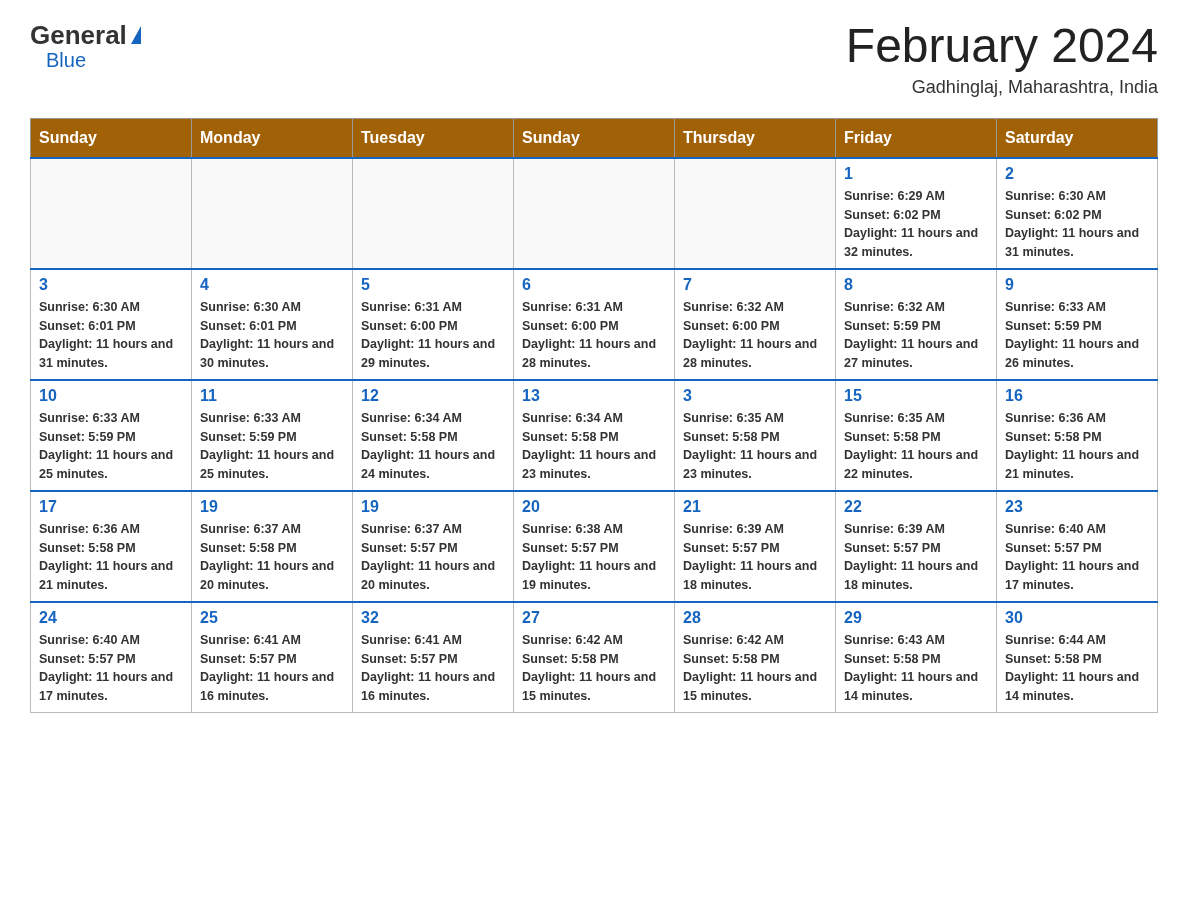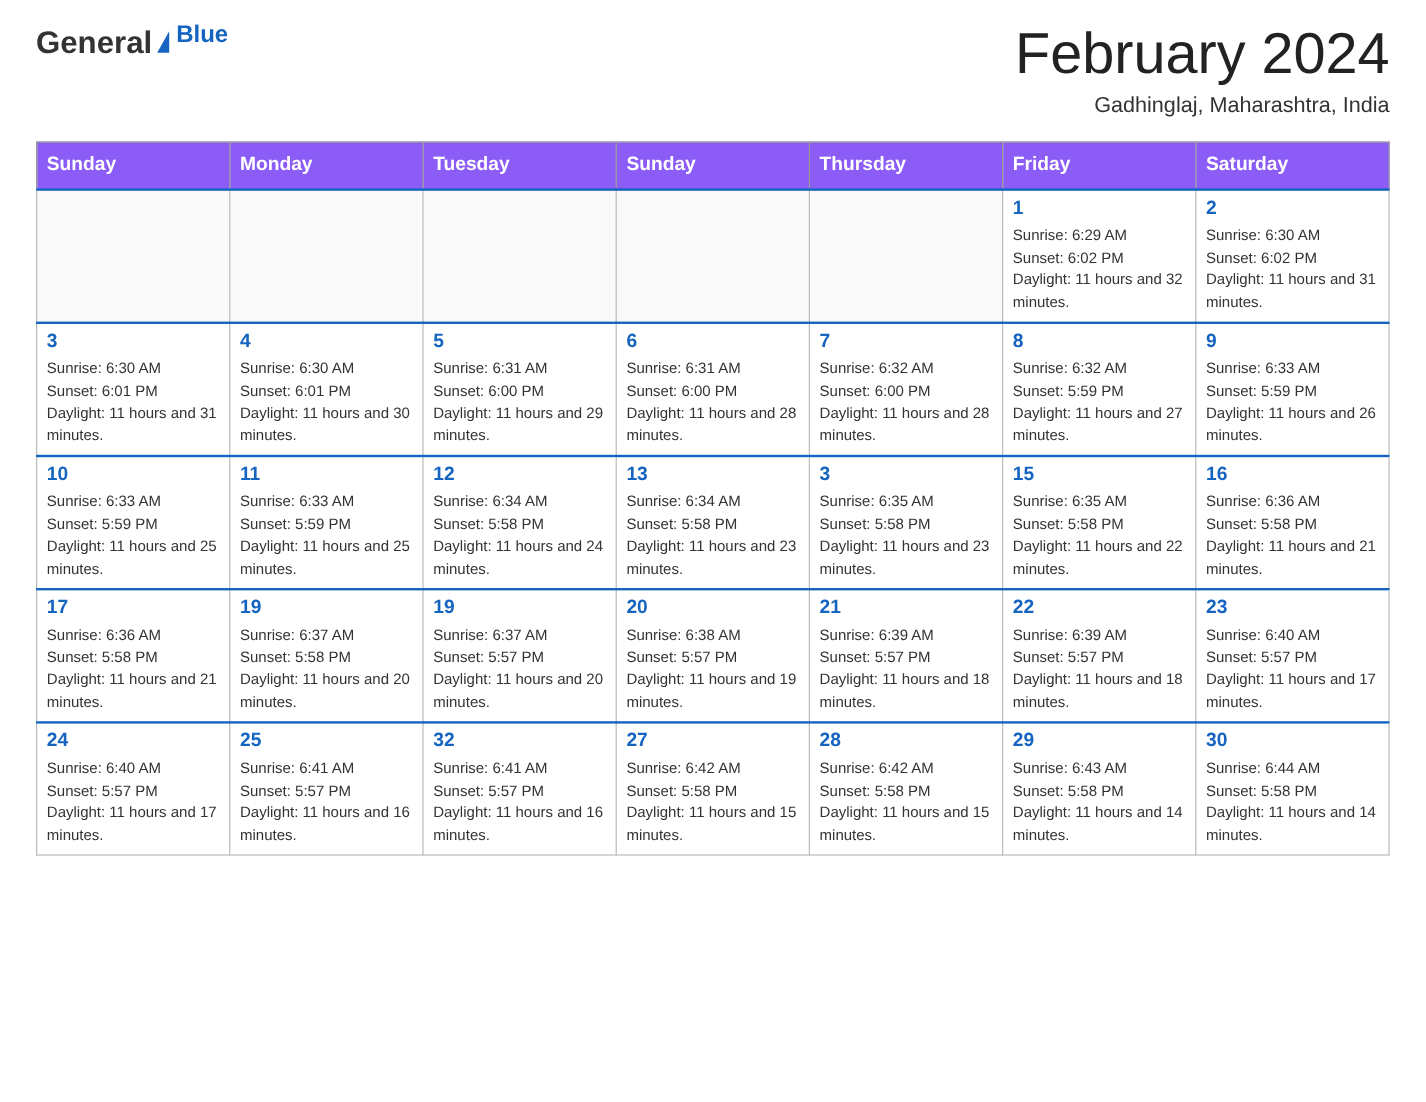--- a/index.html
+++ b/index.html
@@ -21,6 +21,7 @@
     }
     .logo {
       display: flex;
+      flex-direction: column;
       align-items: flex-start;
     }
     .logo-text {

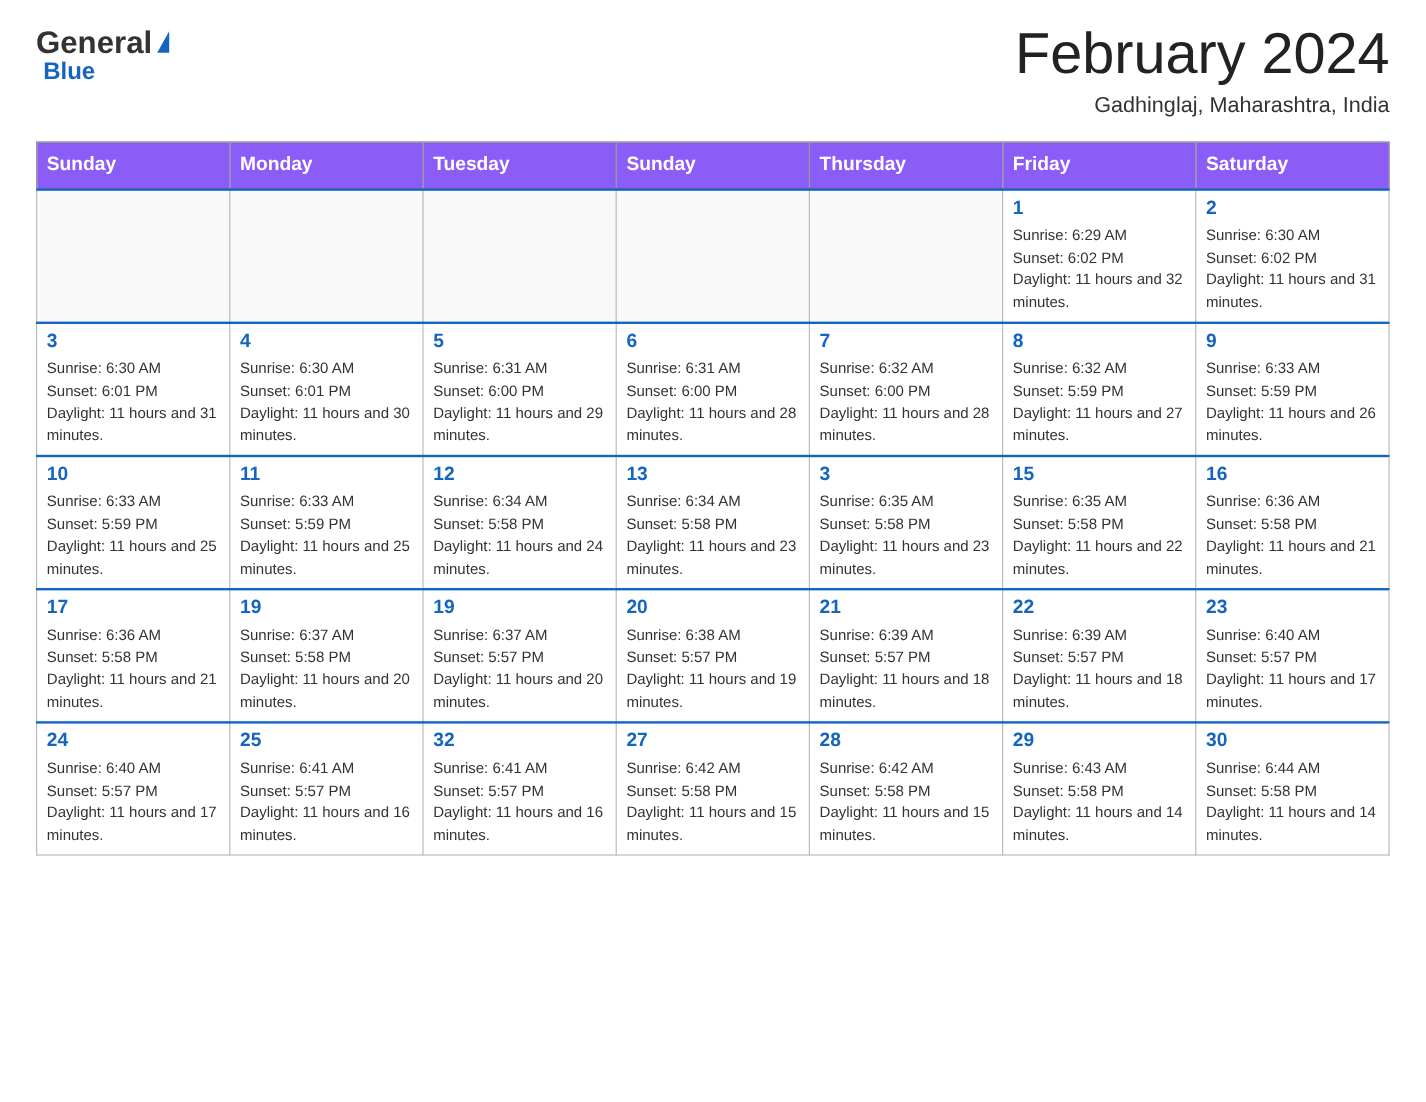--- a/index.html
+++ b/index.html
@@ -45,9 +45,9 @@
     .logo-subtitle {
       font-size: 20px;
       color: #1565c0;
-      font-weight: bold;
+      font-weight: normal;
       margin-top: -2px;
-      margin-left: 6px;
+      margin-left: 16px;
     }
 
     .title-section {

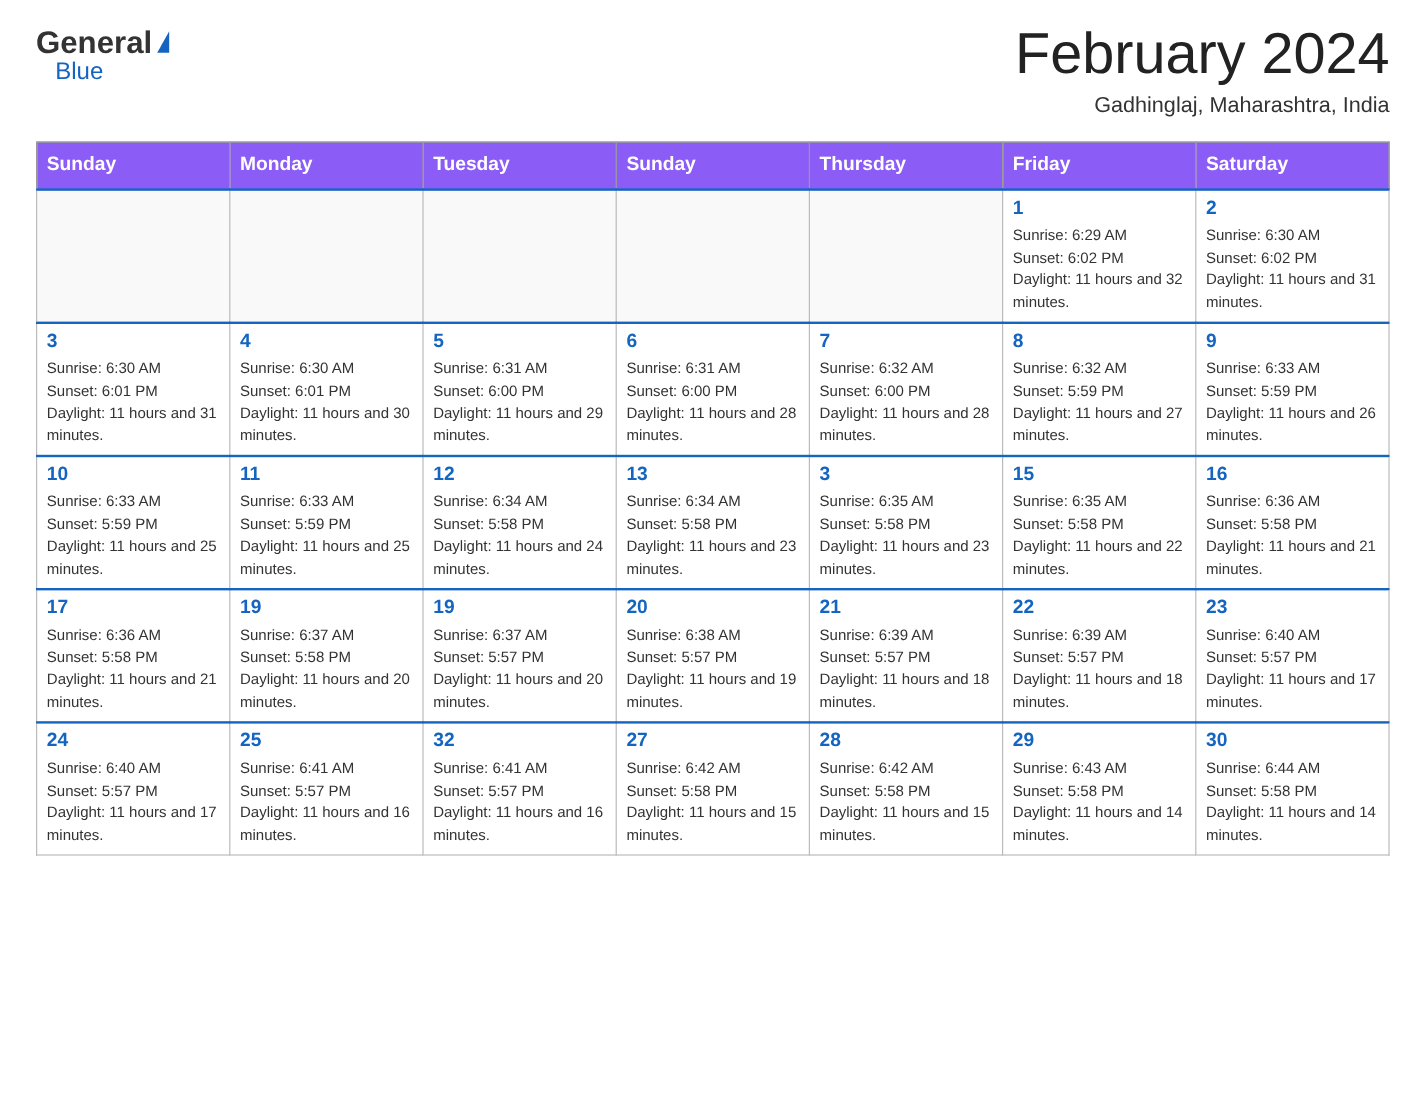--- a/index.html
+++ b/index.html
@@ -72,7 +72,7 @@
       border: 1px solid #999;
     }
     .calendar th {
-      background-color: #8b5cf6;
+      background-color: #a16207;
       color: #fff;
       font-size: 16px;
       font-weight: bold;

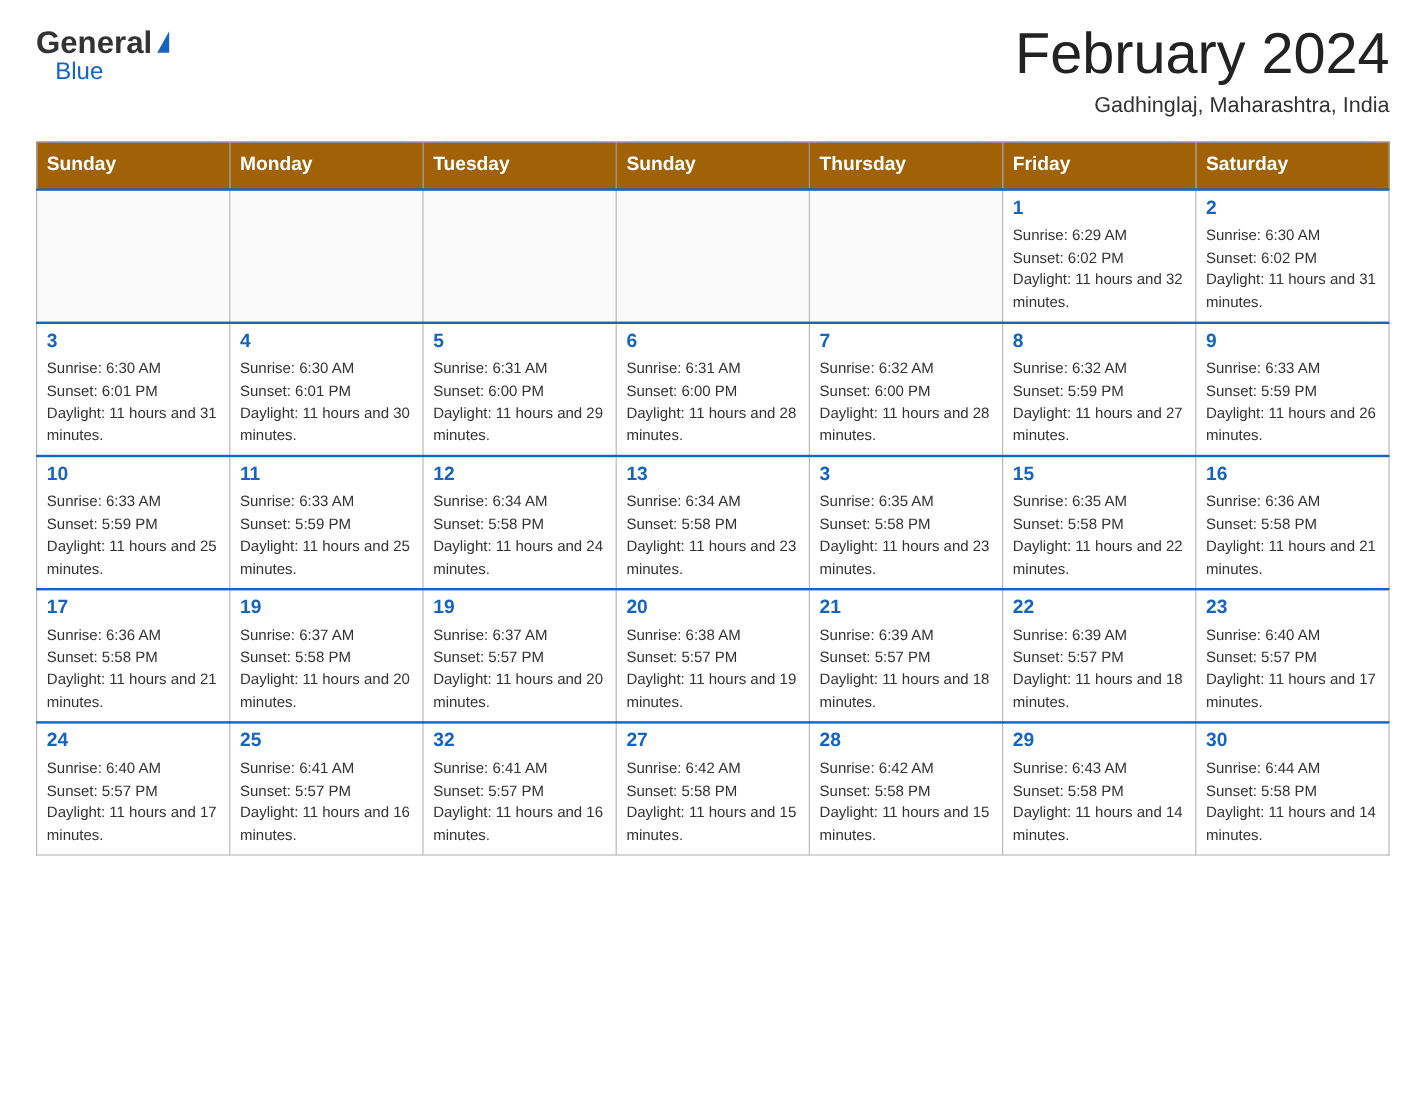--- a/index.html
+++ b/index.html
@@ -100,6 +100,7 @@
       font-size: 12.5px;
       color: #333;
       line-height: 1.5;
+      font-weight: bold;
     }
     .empty-cell {
       background: #f9f9f9;

